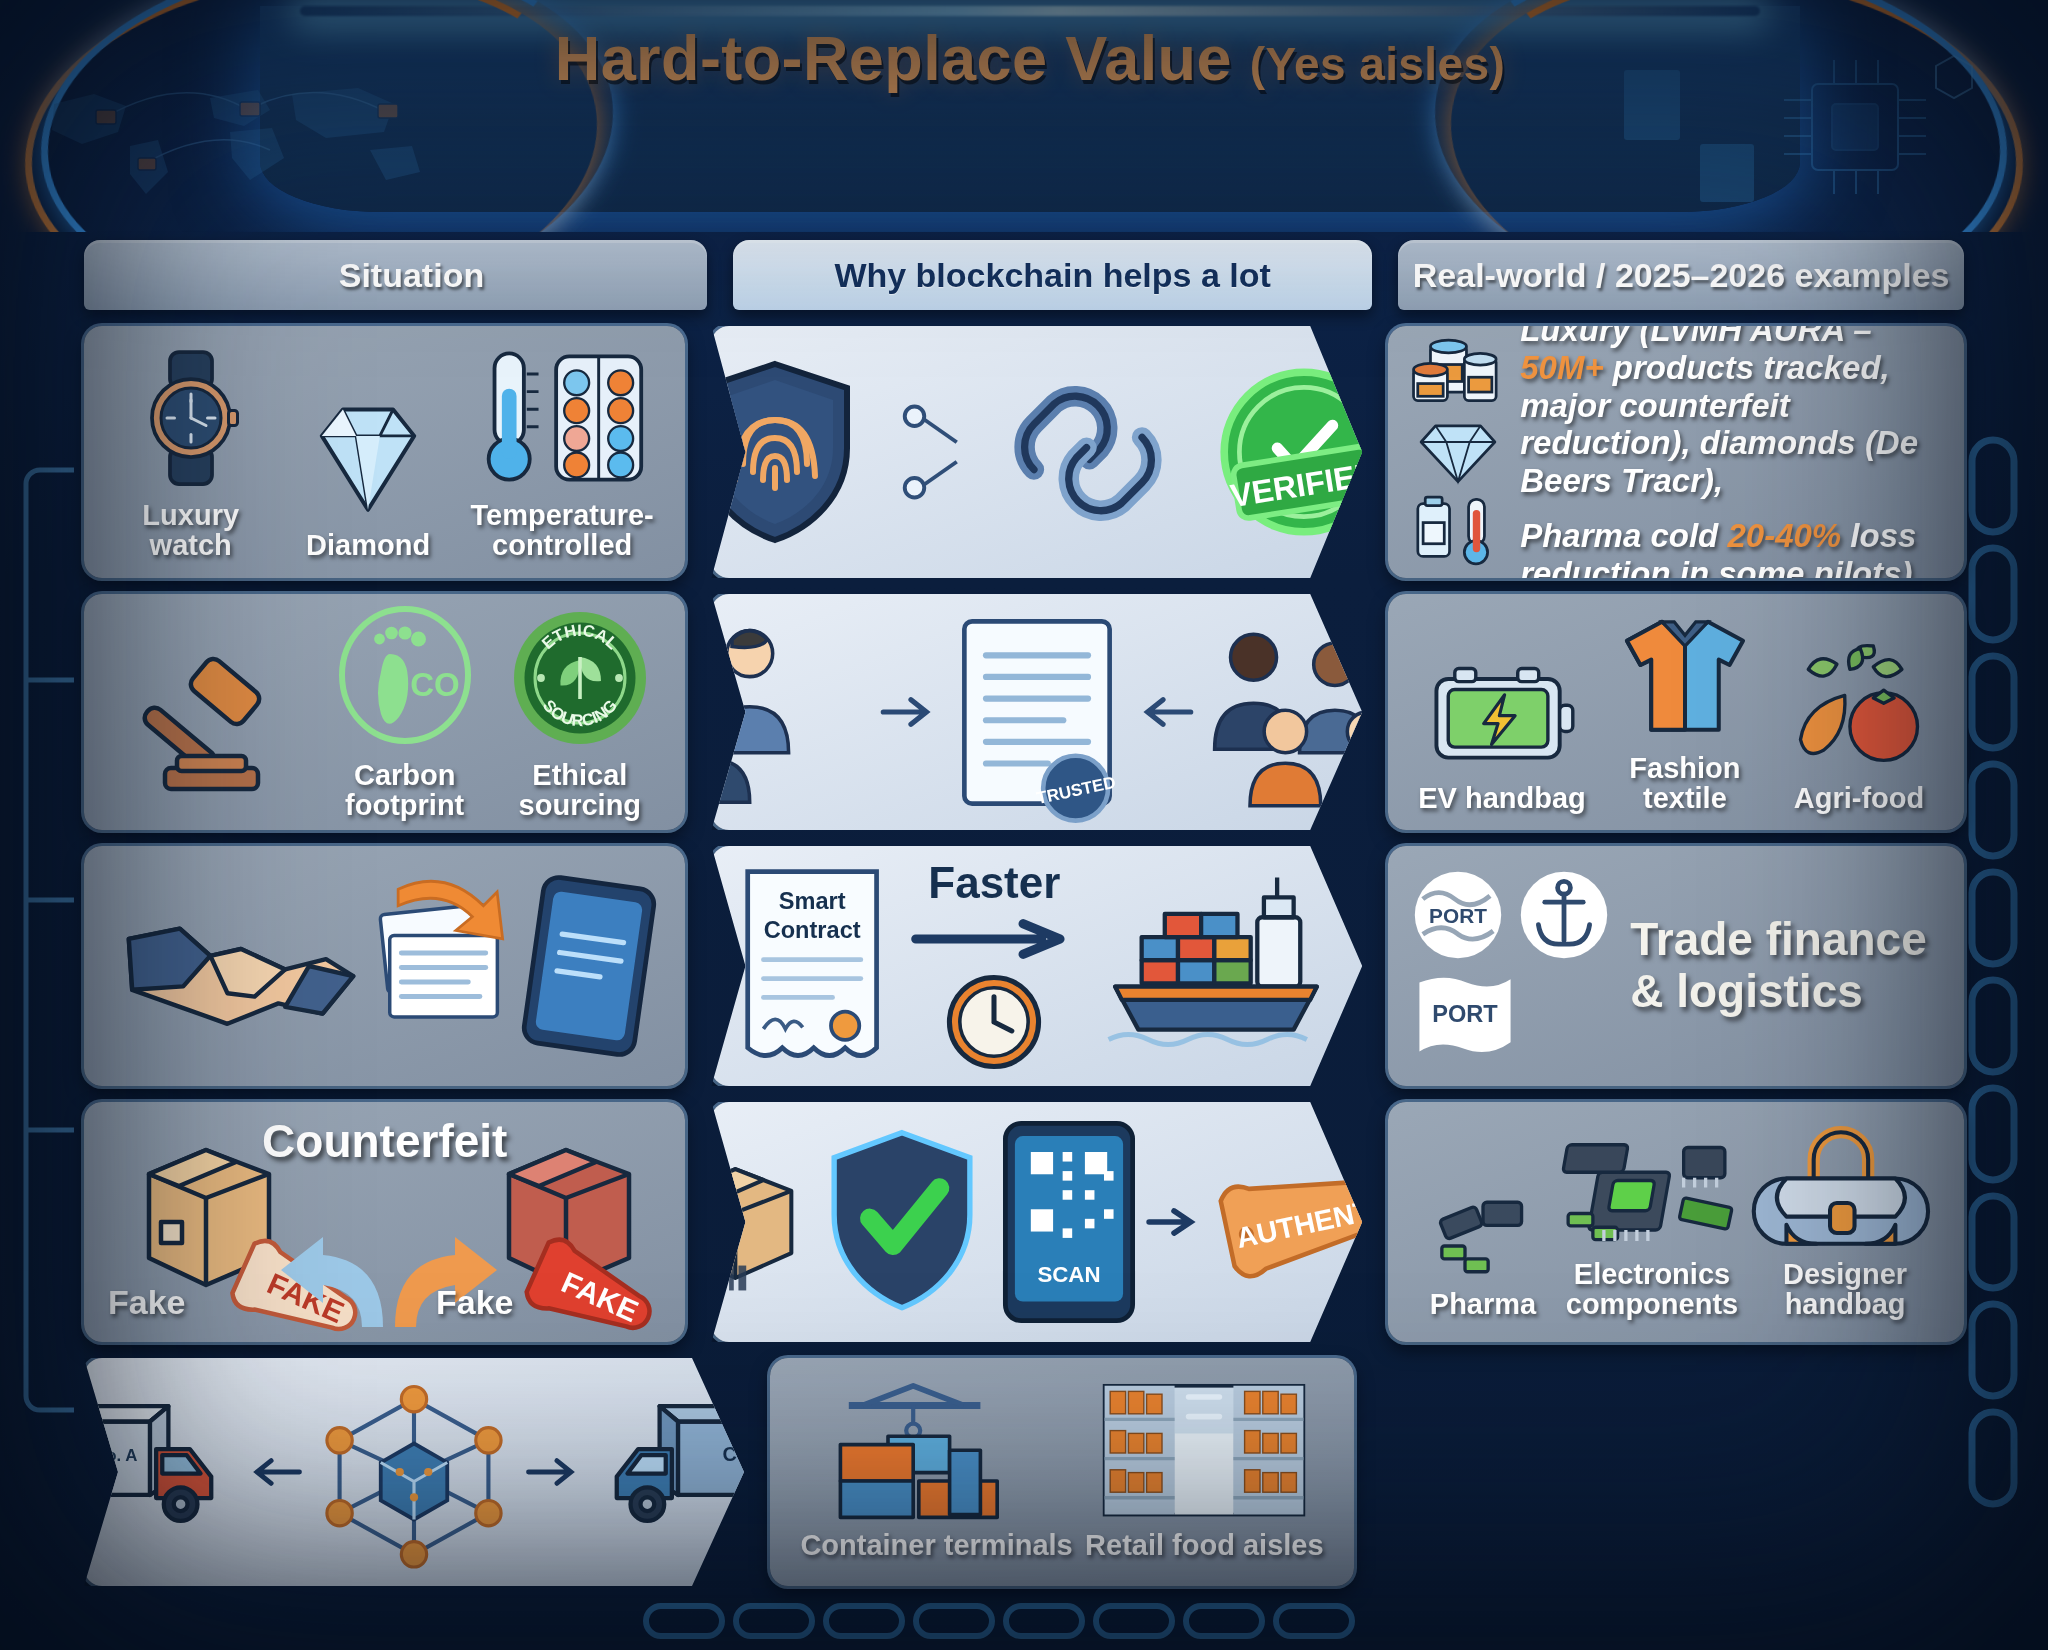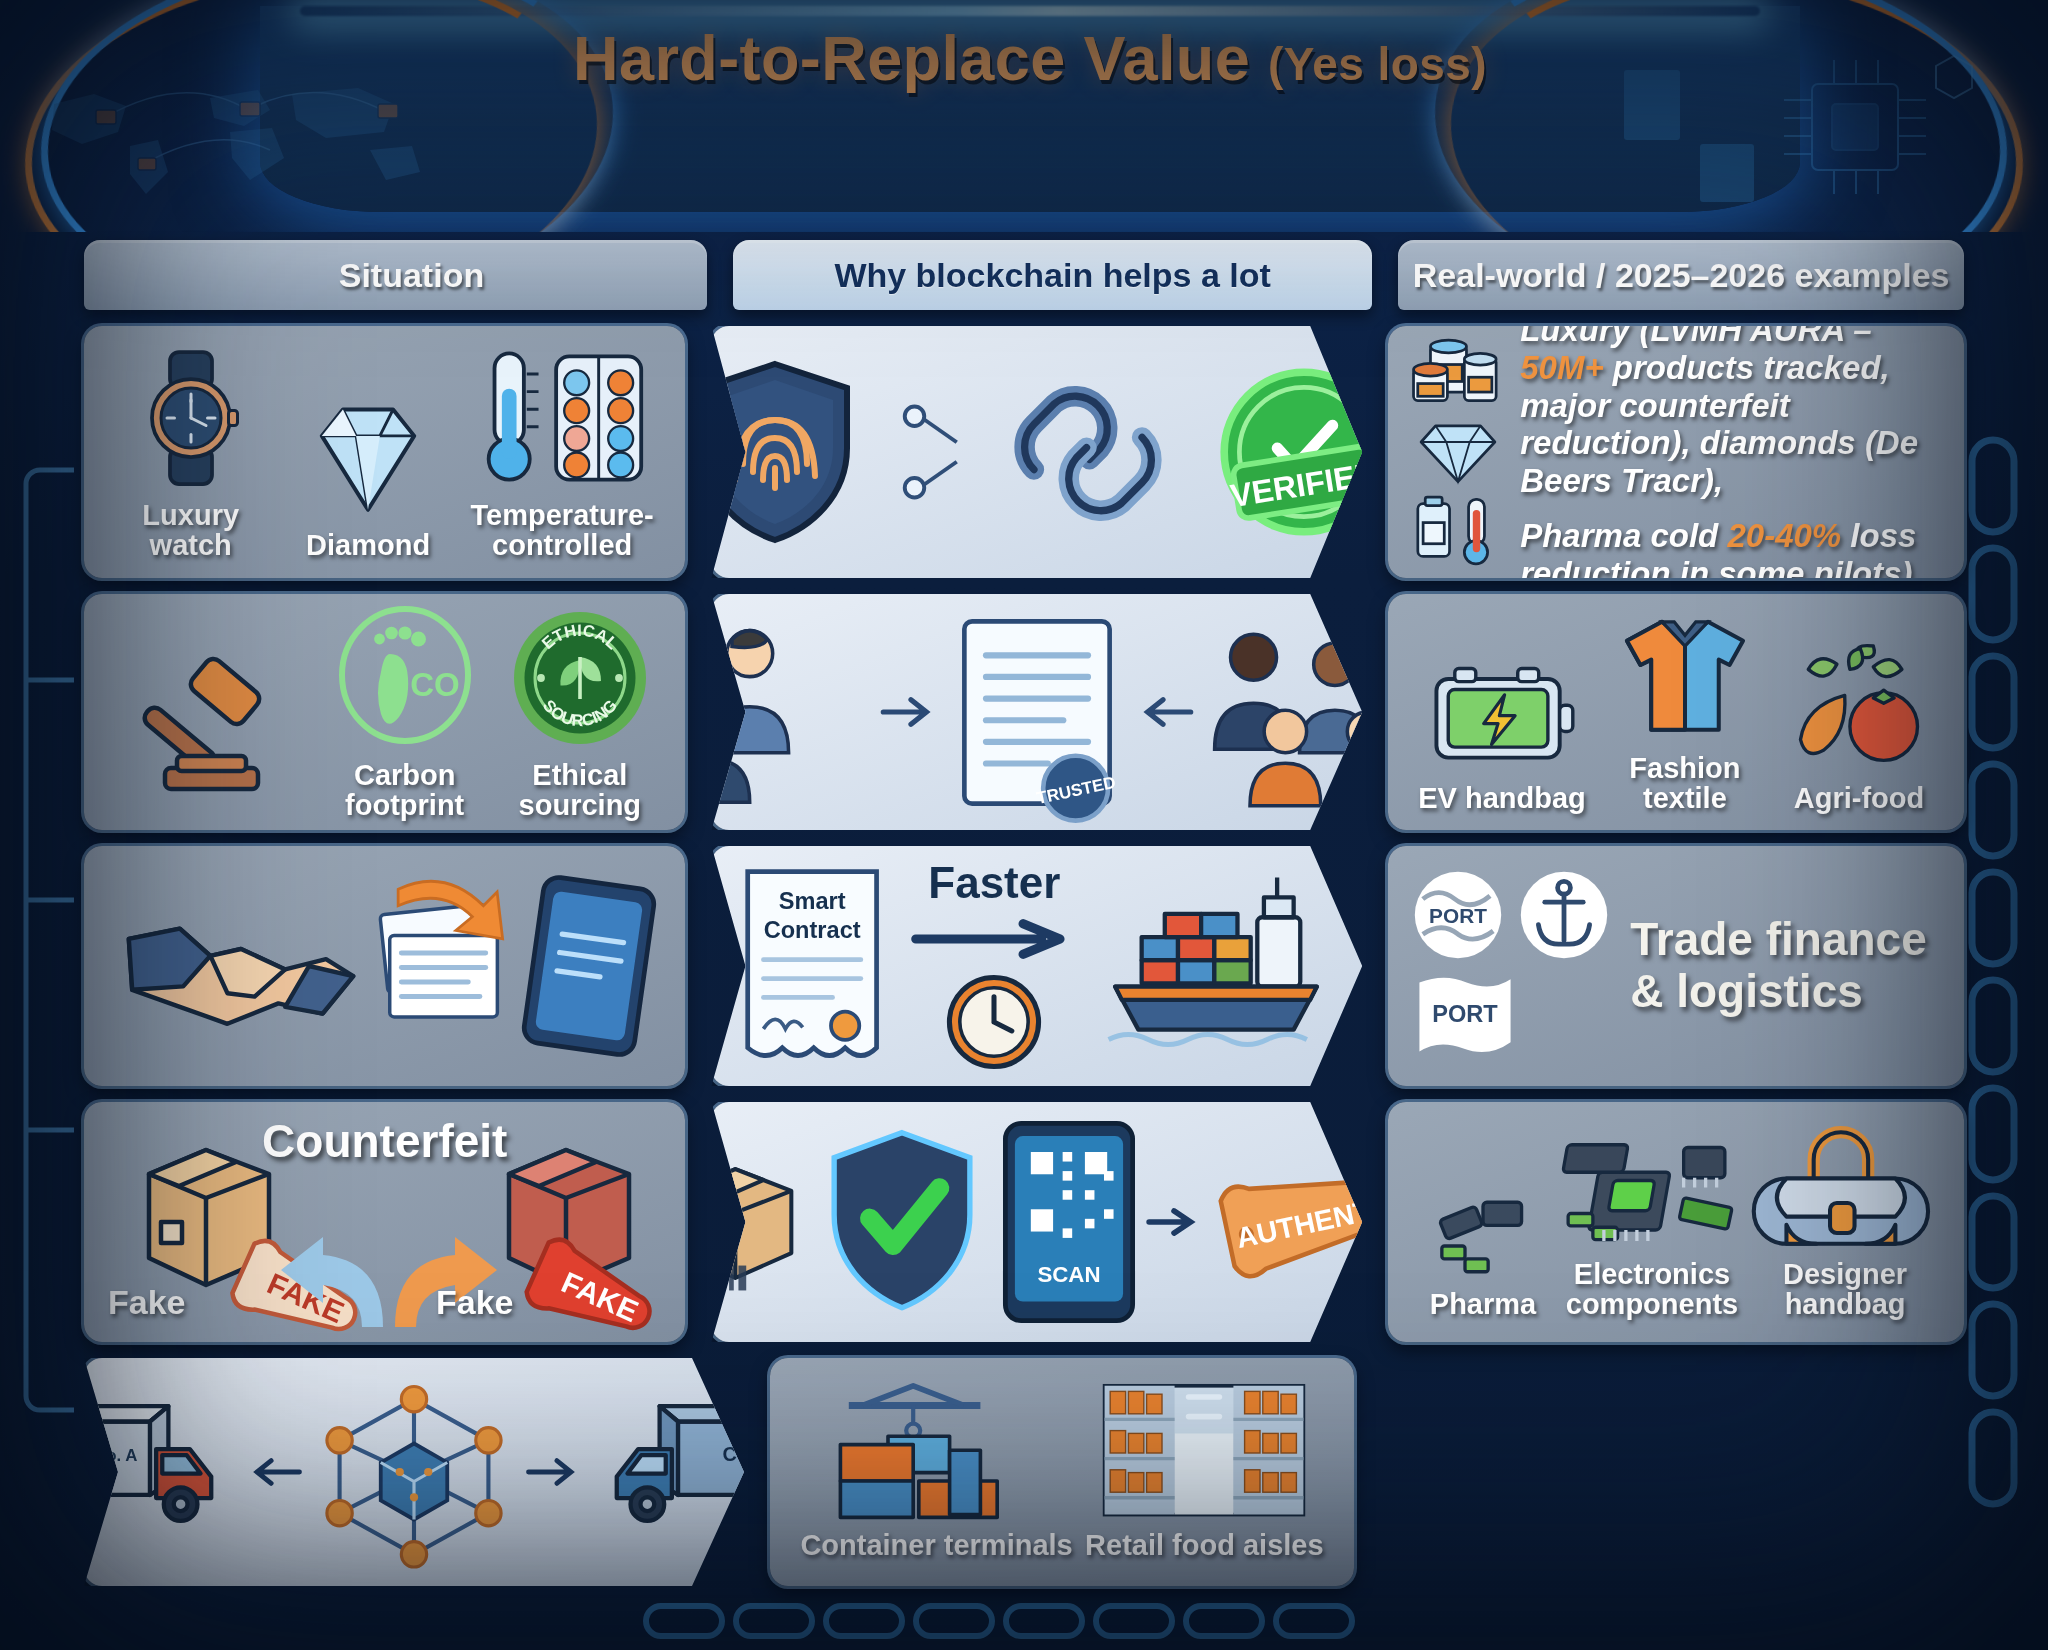--- a/index.html
+++ b/index.html
@@ -167,7 +167,7 @@
     <div class="title">
       <div>
         <span>Hard-to-Replace Value</span>
-        <span class="sub">(Yes loss)</span>
+        <span class="sub">(Yes aisles)</span>
       </div>
     </div>
   </div>

